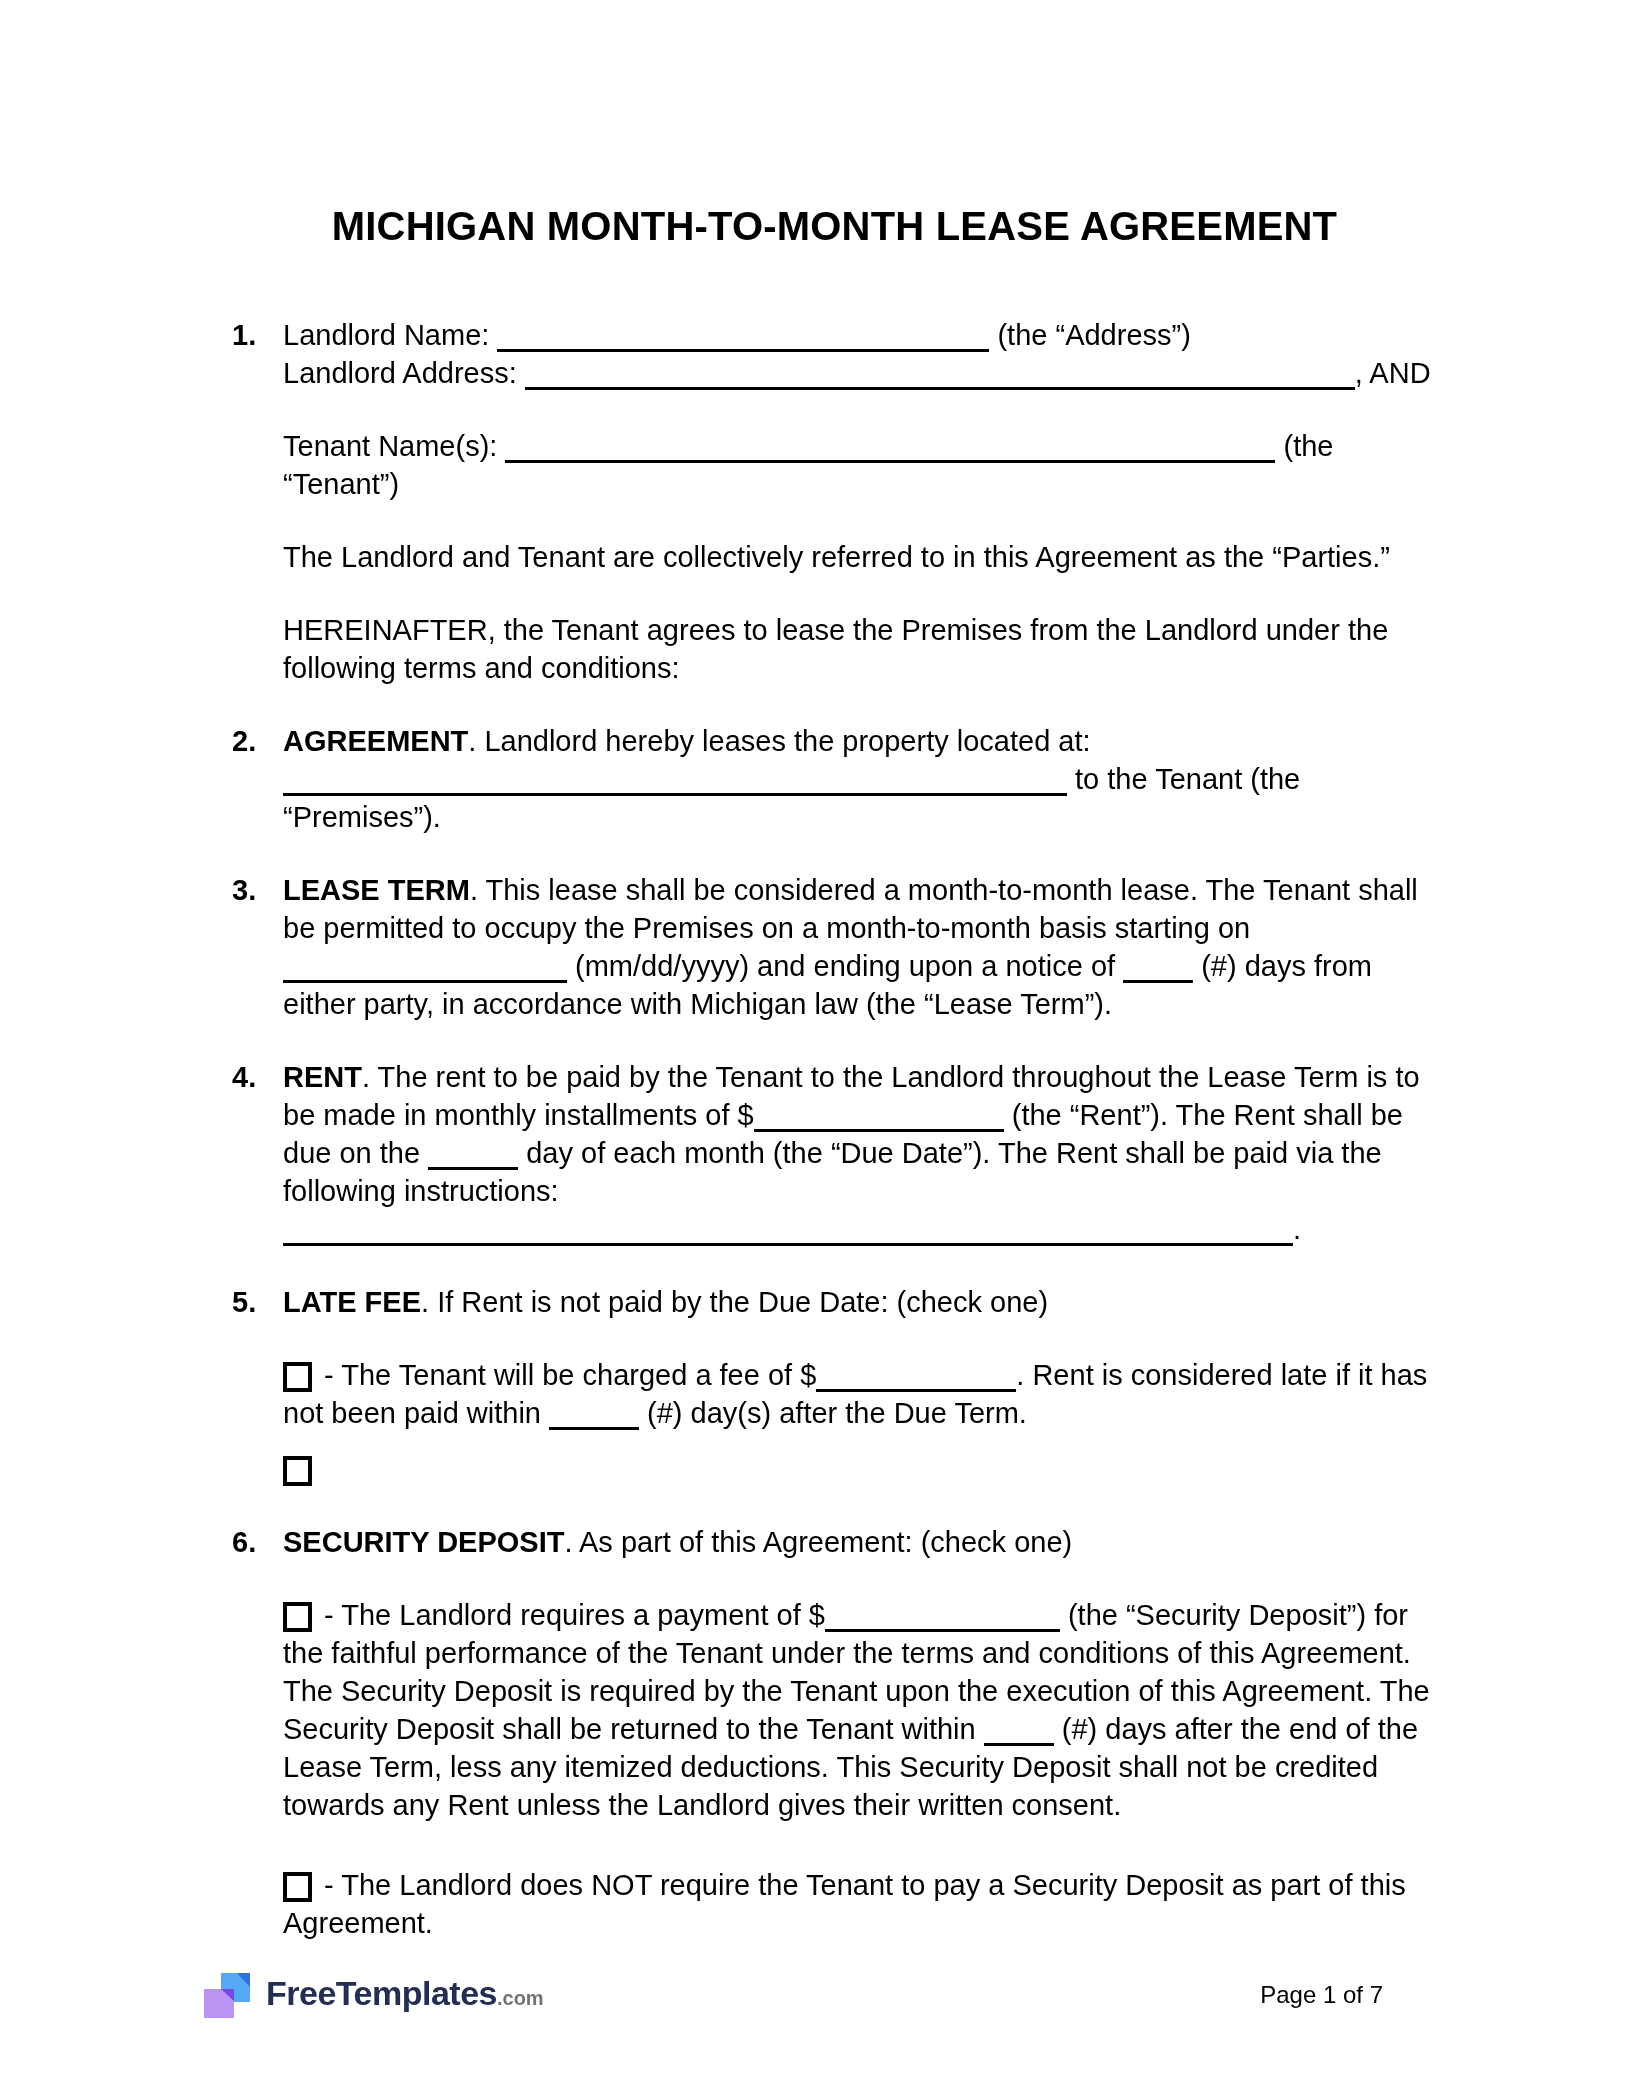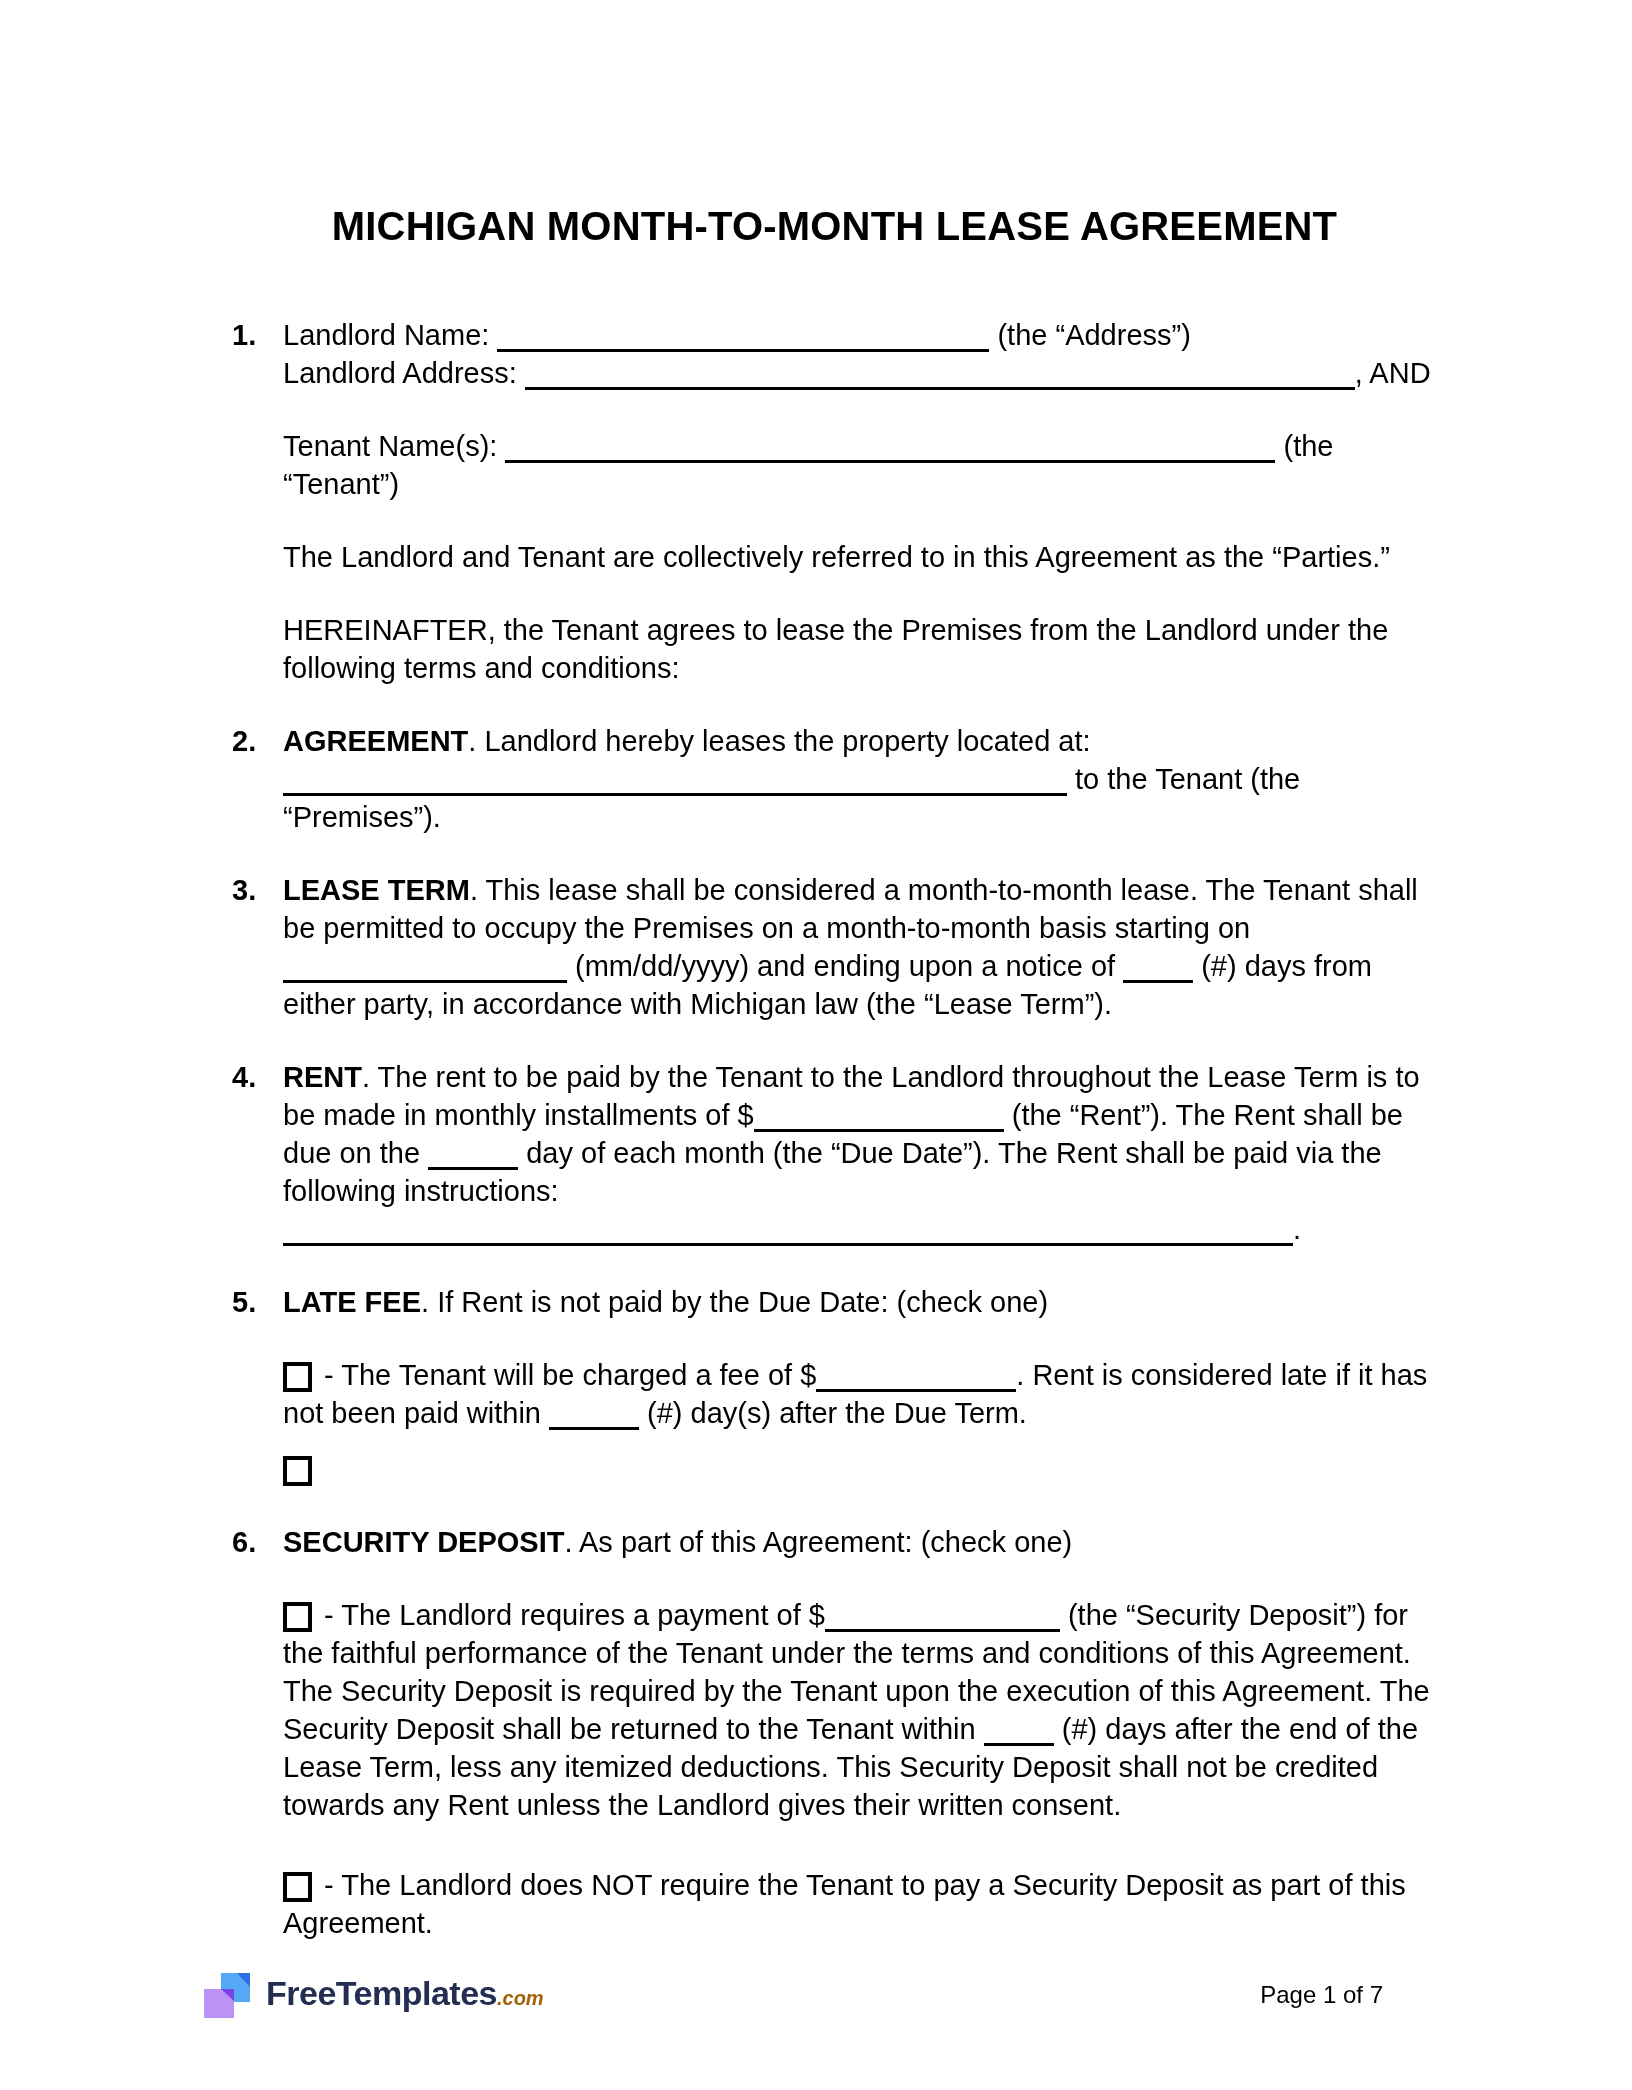--- a/index.html
+++ b/index.html
@@ -103,7 +103,7 @@
       </svg>
       <span class="brand-name-wrap">
         <span class="brand-text" style="color: rgb(35, 46, 82);">FreeTemplates</span>
-        <span class="brand-suffix" style="color: #a16207; font-style: italic;">.com</span>
+        <span class="brand-suffix" style="color: #737373;">.com</span>
       </span>
     </div>
     <div class="page-label">Page 1 of 7</div>

